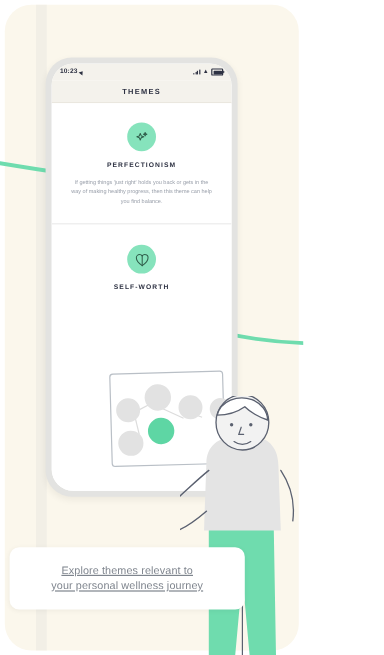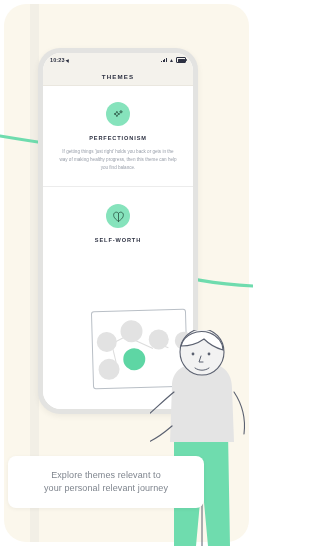--- a/index.html
+++ b/index.html
@@ -75,7 +75,7 @@
     background:#ffffff;border-radius:8px;display:flex;flex-direction:column;
     align-items:center;justify-content:center;
     box-shadow:0 1px 4px rgba(0,0,0,0.05);}
-  .caption span{font-size:9px;color:#7f858e;line-height:1.45;letter-spacing:.1px;}
+  .caption span{font-size:9px;color:#7f858e;line-height:1.45;letter-spacing:.1px;text-decoration:underline;}
 </style>
 </head>
 <body>

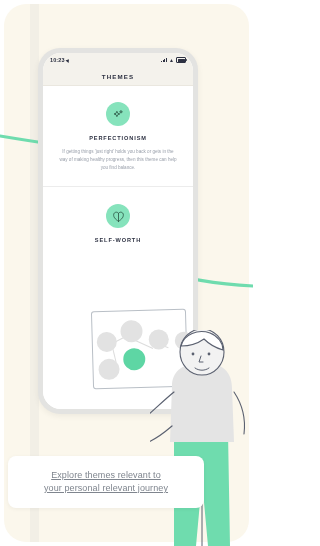--- a/index.html
+++ b/index.html
@@ -181,7 +181,7 @@
 
   <div class="caption">
     <span>Explore themes relevant to</span>
-    <span>your personal relevant journey</span>
+    <span>your personal wellness journey</span>
   </div>
 
 </div>

